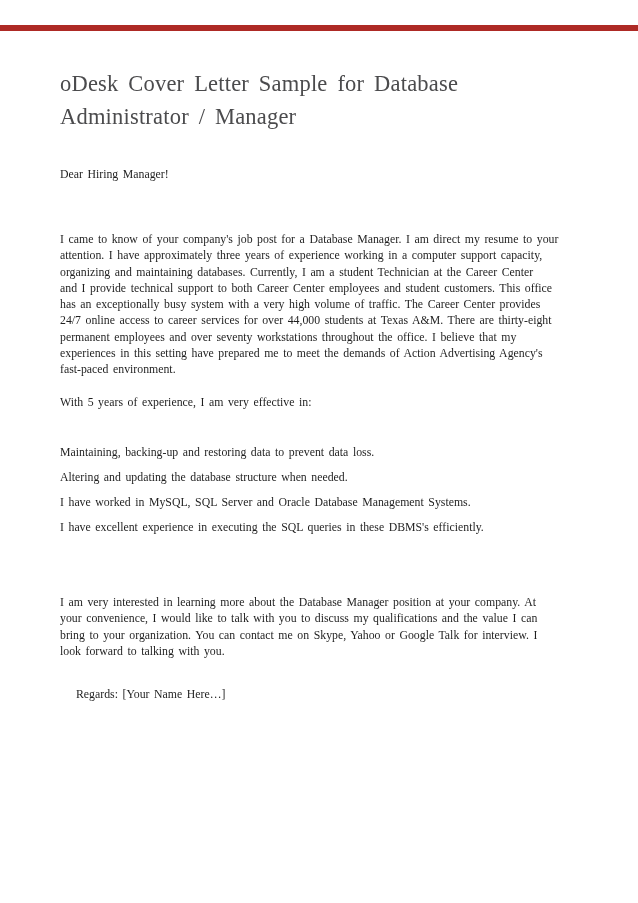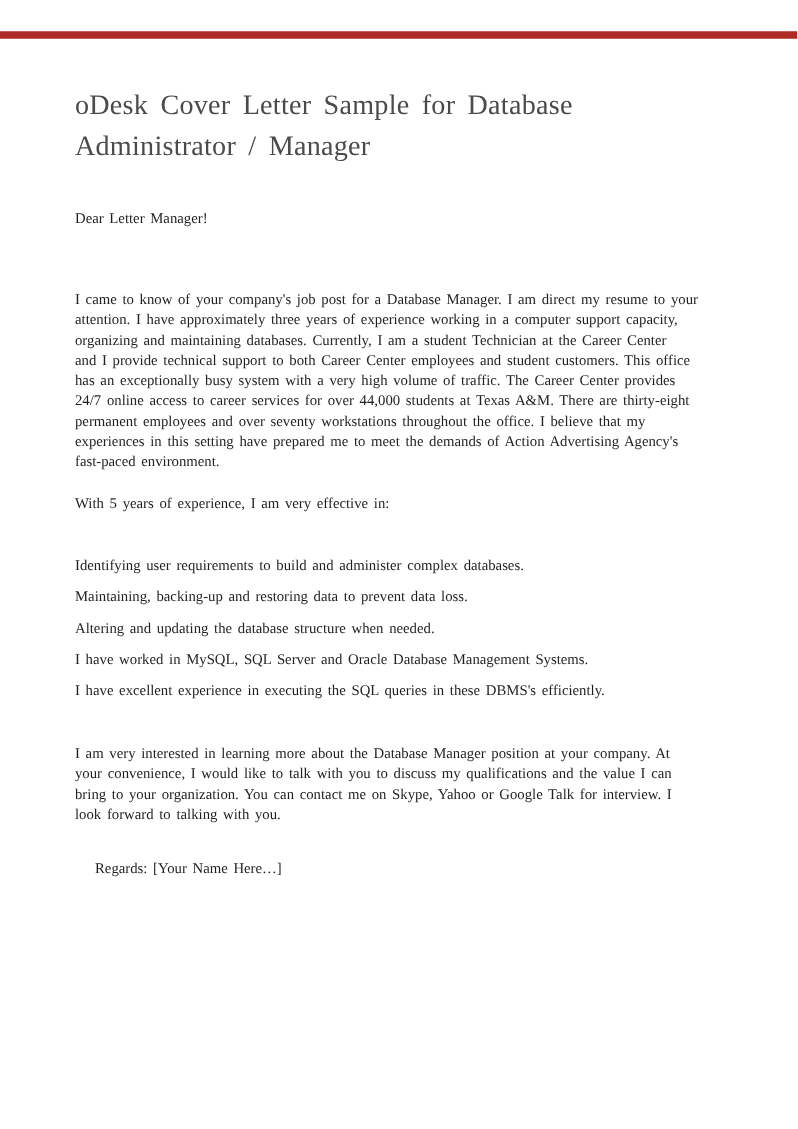--- a/index.html
+++ b/index.html
@@ -72,7 +72,7 @@
   <h1 class="doc-title">oDesk Cover Letter Sample for Database
 Administrator / Manager</h1>
 
-  <p class="bodytext salutation">Dear Letter Manager!</p>
+  <p class="bodytext salutation">Dear Hiring Manager!</p>
 
   <p class="bodytext intro-para">I came to know of your company's job post for a Database Manager. I am direct my resume to your
 attention. I have approximately three years of experience working in a computer support capacity,

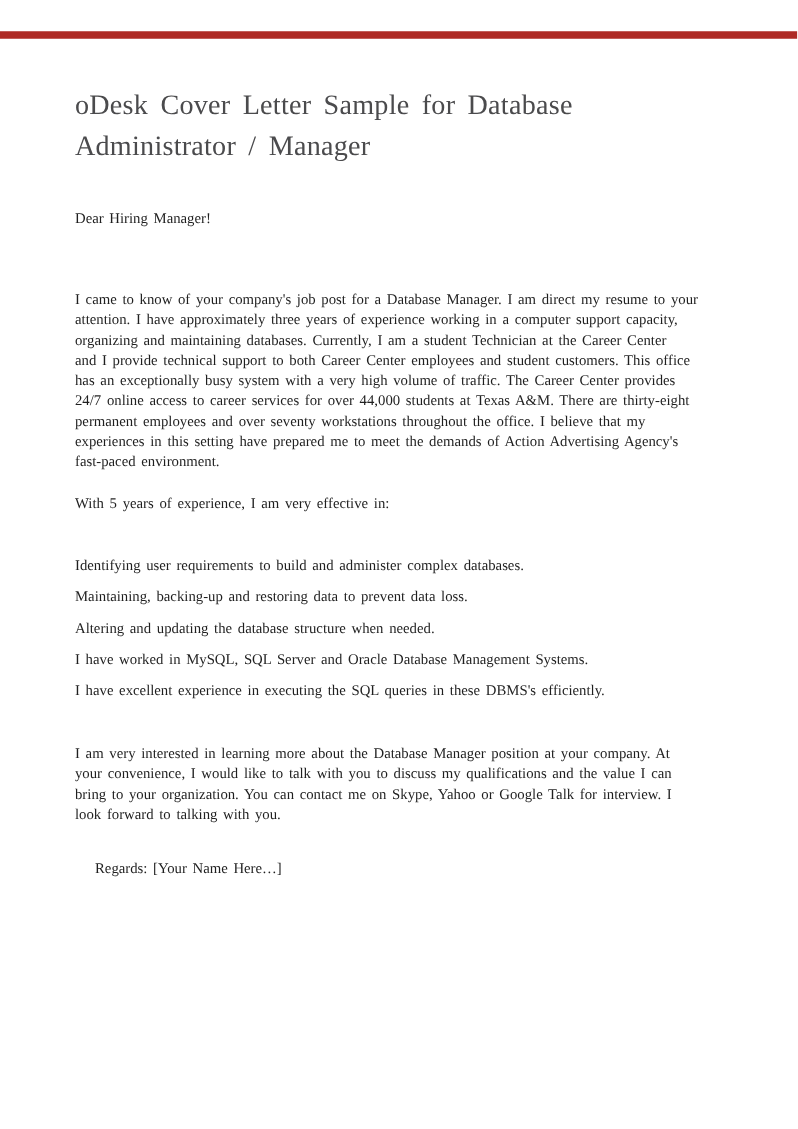--- a/index.html
+++ b/index.html
@@ -87,7 +87,6 @@
   <p class="bodytext lead-line">With 5 years of experience, I am very effective in:</p>
 
   <div class="skills">
-    <div class="skill-item">Identifying user requirements to build and administer complex databases.</div>
     <div class="skill-item">Maintaining, backing-up and restoring data to prevent data loss.</div>
     <div class="skill-item">Altering and updating the database structure when needed.</div>
     <div class="skill-item">I have worked in MySQL, SQL Server and Oracle Database Management Systems.</div>

